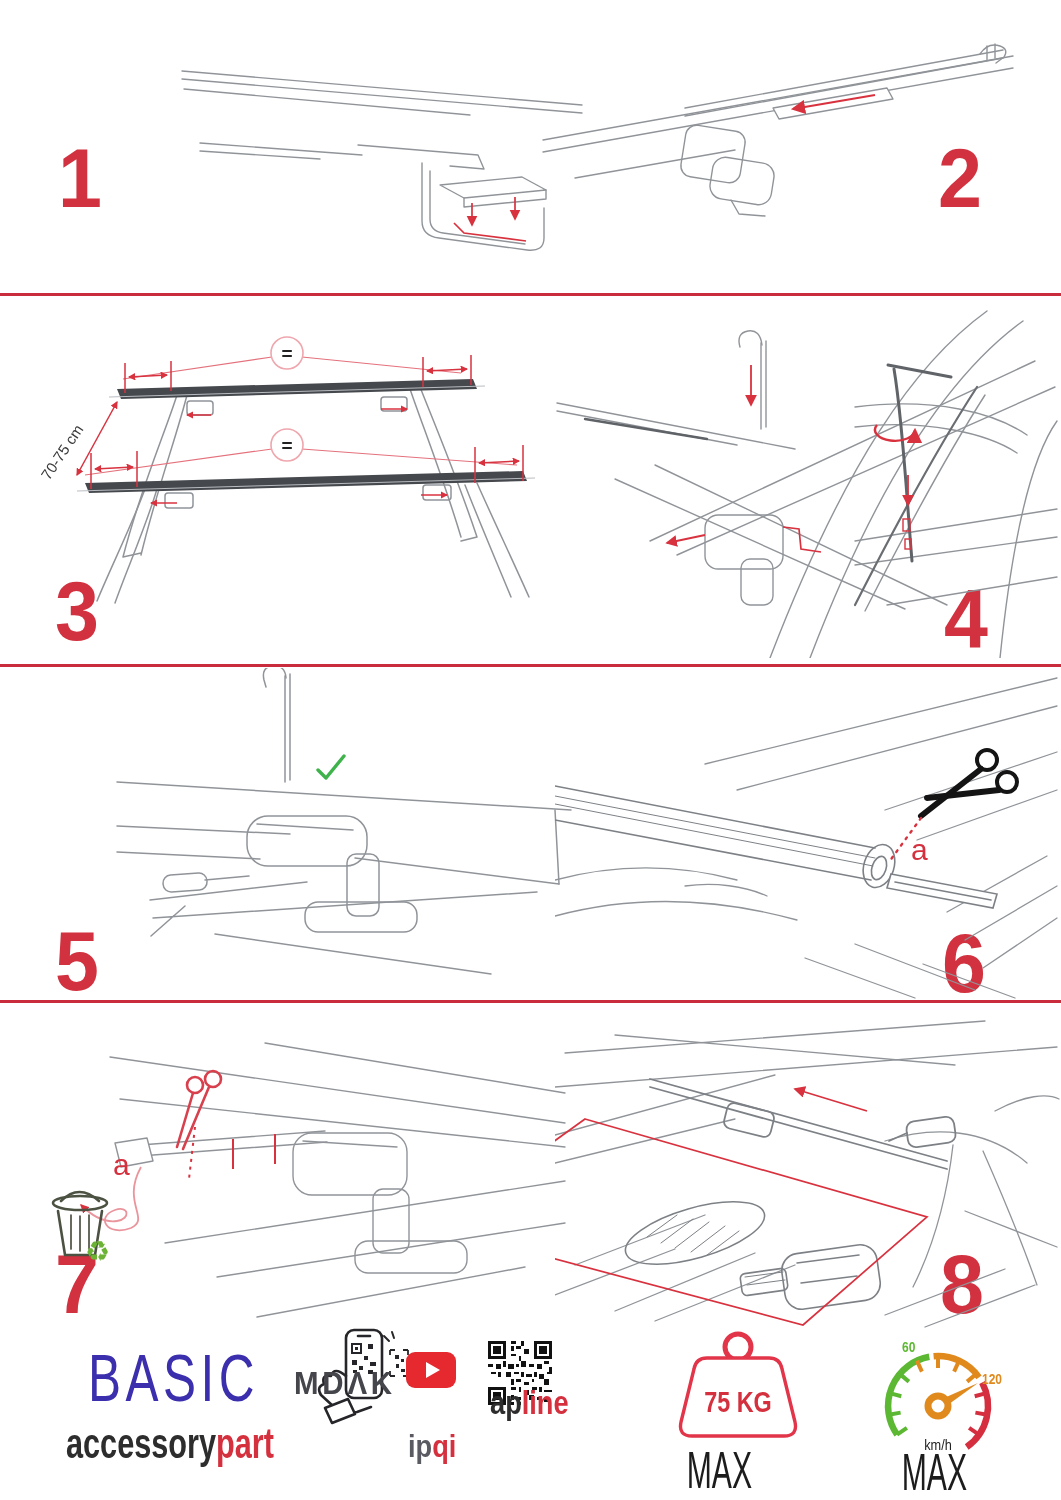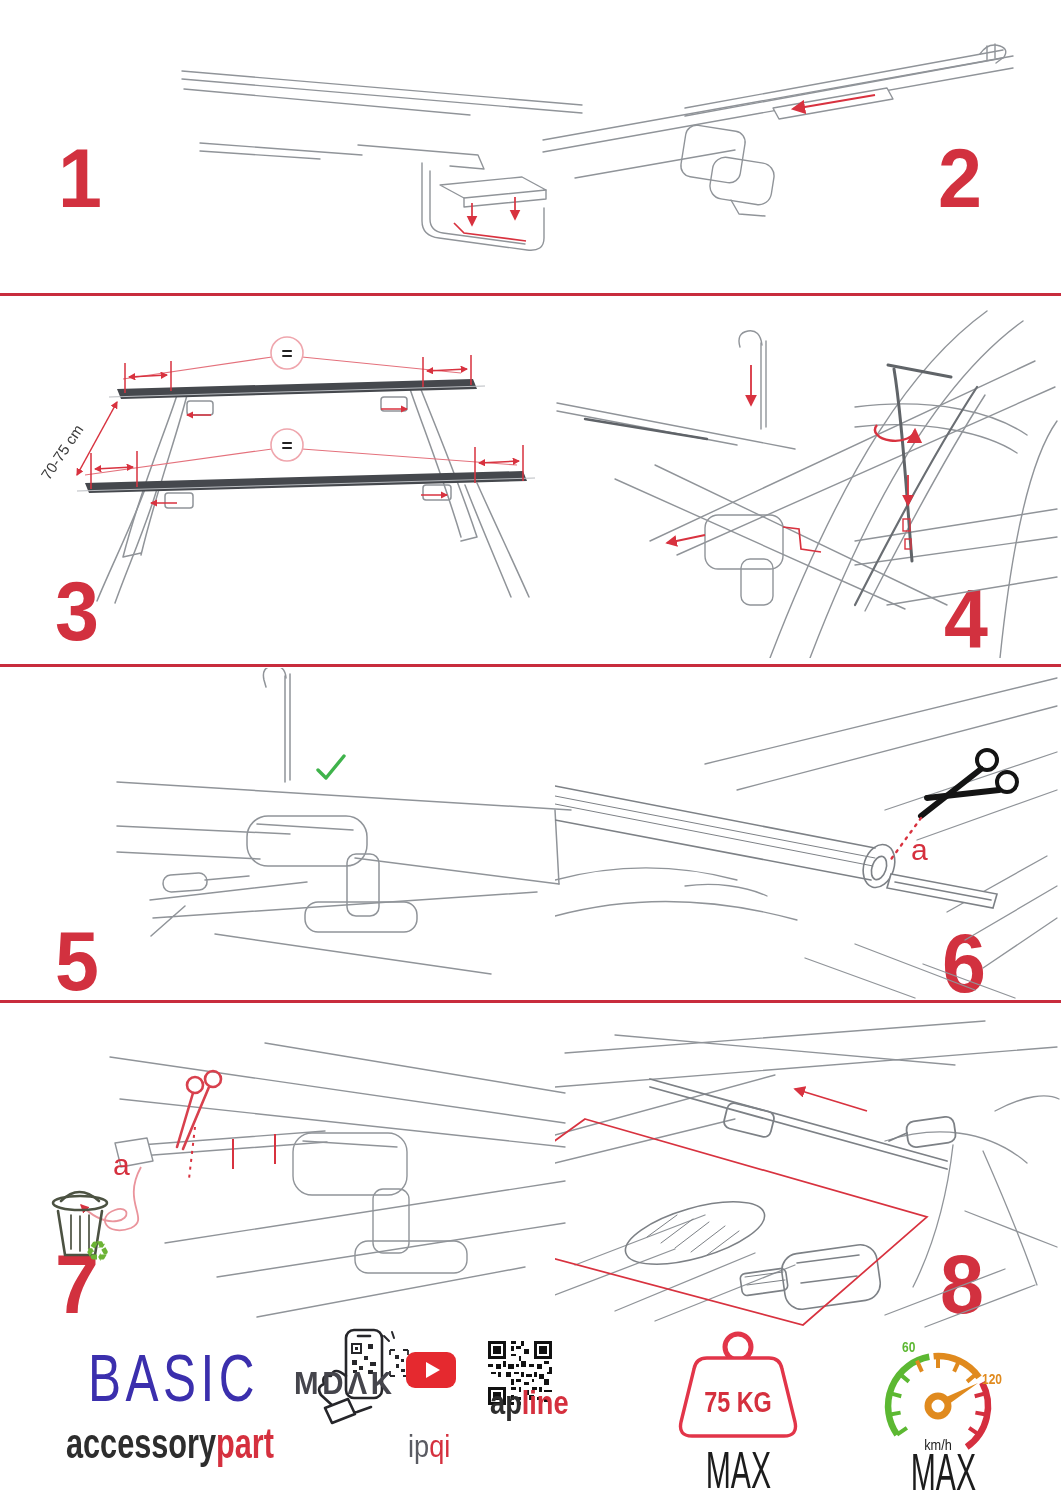--- a/index.html
+++ b/index.html
@@ -333,7 +333,7 @@
     <rect x="0" y="0" width="50" height="36" rx="9" fill="#e5292f"></rect>
     <polygon points="20,10 34,18 20,26" fill="#ffffff"></polygon>
   </svg>
-  <div class="brandrow" style="left:408px;top:1428px;">
+  <div class="brandrow" style="left:408px;top:1428px;font-weight:bold;">
     <span class="cond" style="font-size:32px;transform:scaleX(.85);">
       <span style="color:#5a5b62;">ip</span><span style="color:#d5303e;">qi</span>
     </span>

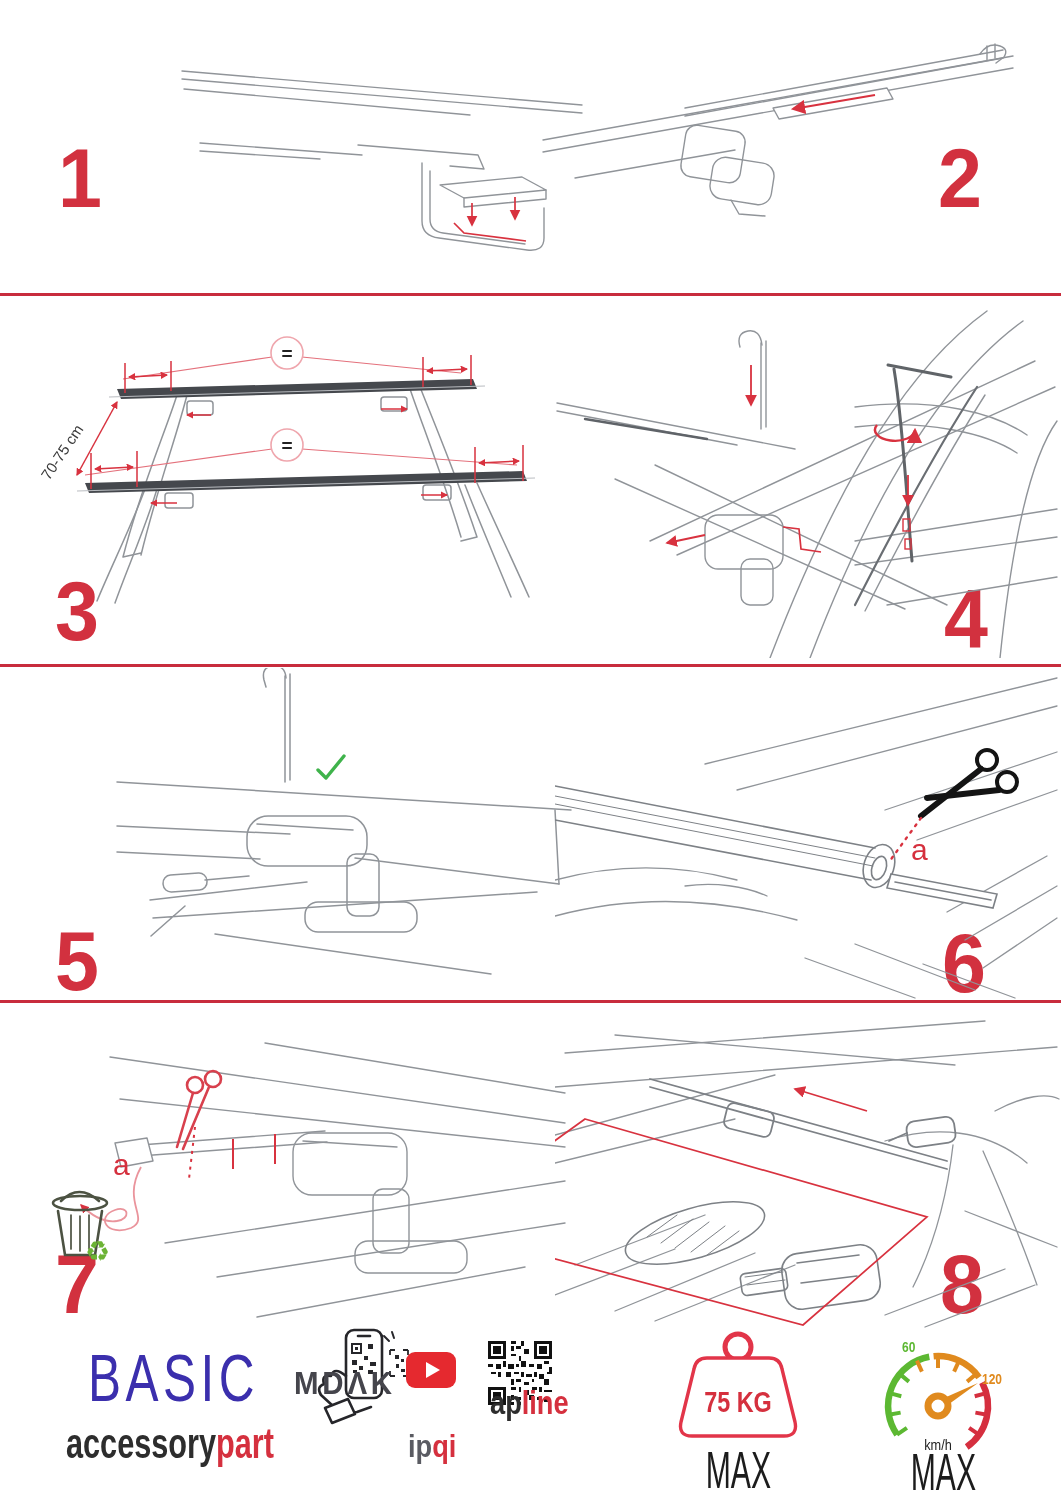--- a/index.html
+++ b/index.html
@@ -11,7 +11,7 @@
   .panel{position:absolute;}
   .cond{display:inline-block;transform-origin:0 50%;white-space:nowrap;}
   .brandrow{position:absolute;white-space:nowrap;}
-  .maxwrap{position:absolute;text-align:center;}
+  .maxwrap{position:absolute;}
   .maxwrap .cond{transform-origin:50% 50%;}
   .maxtext{font-size:52px;line-height:1;color:#1c1c1c;font-weight:normal;}
   svg{display:block;}

